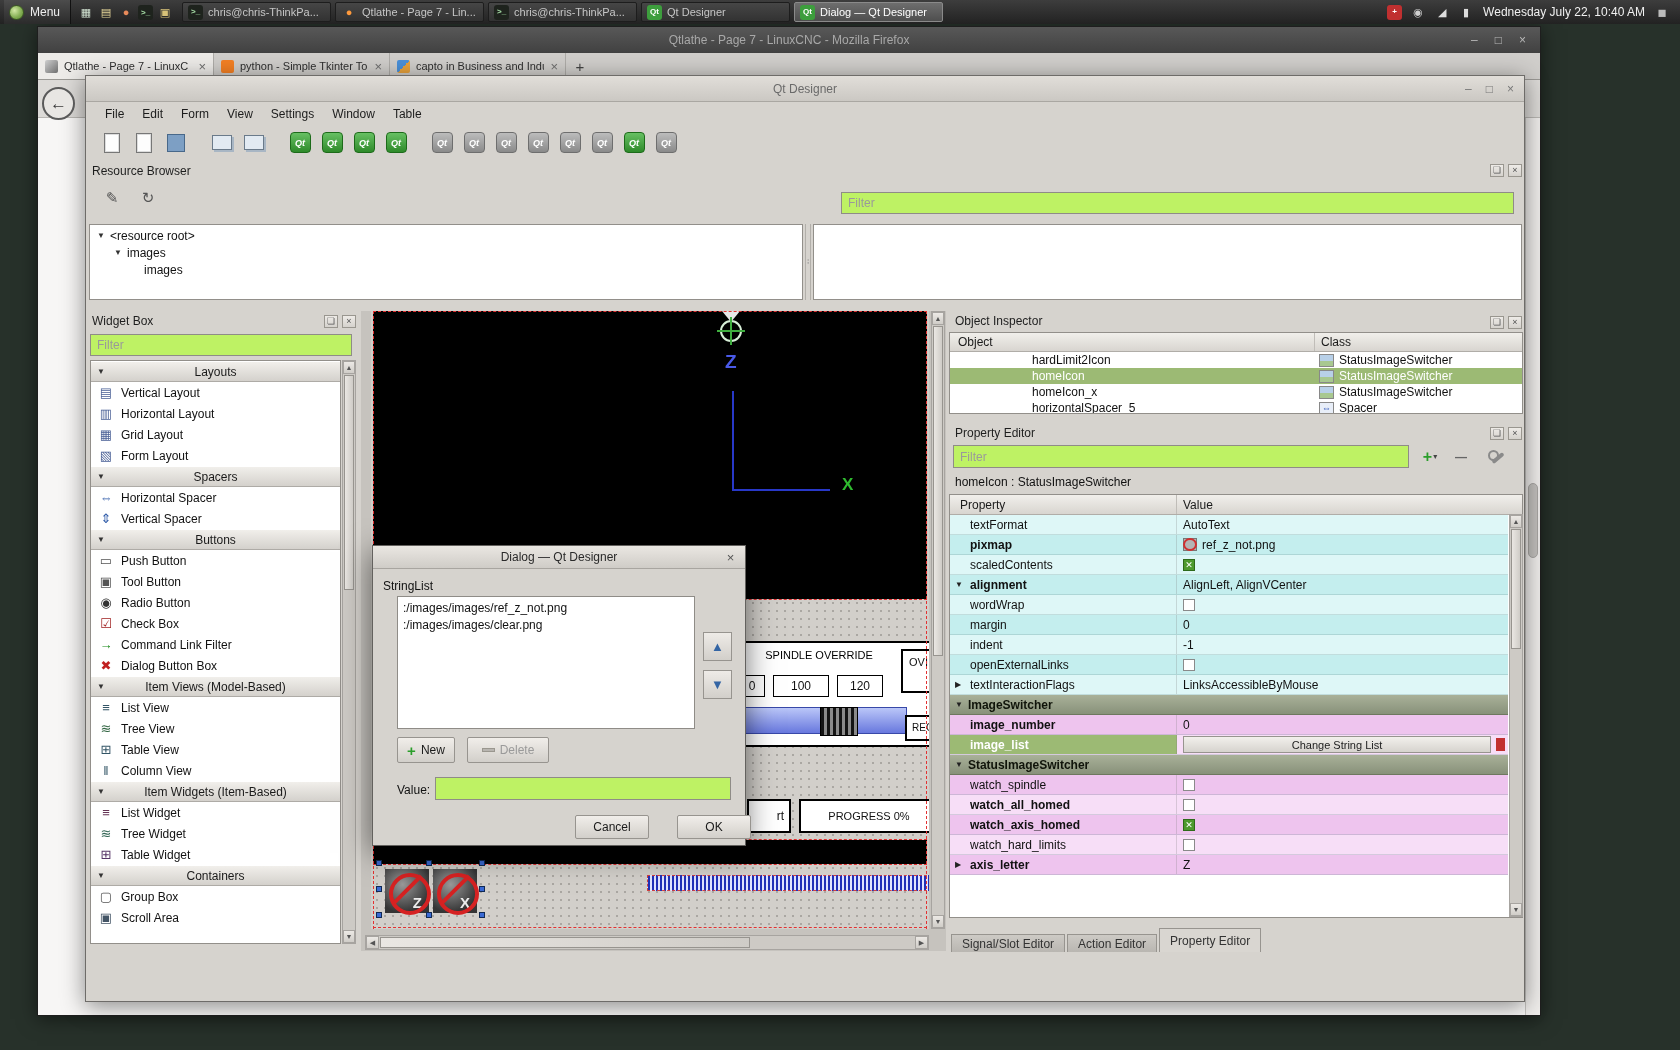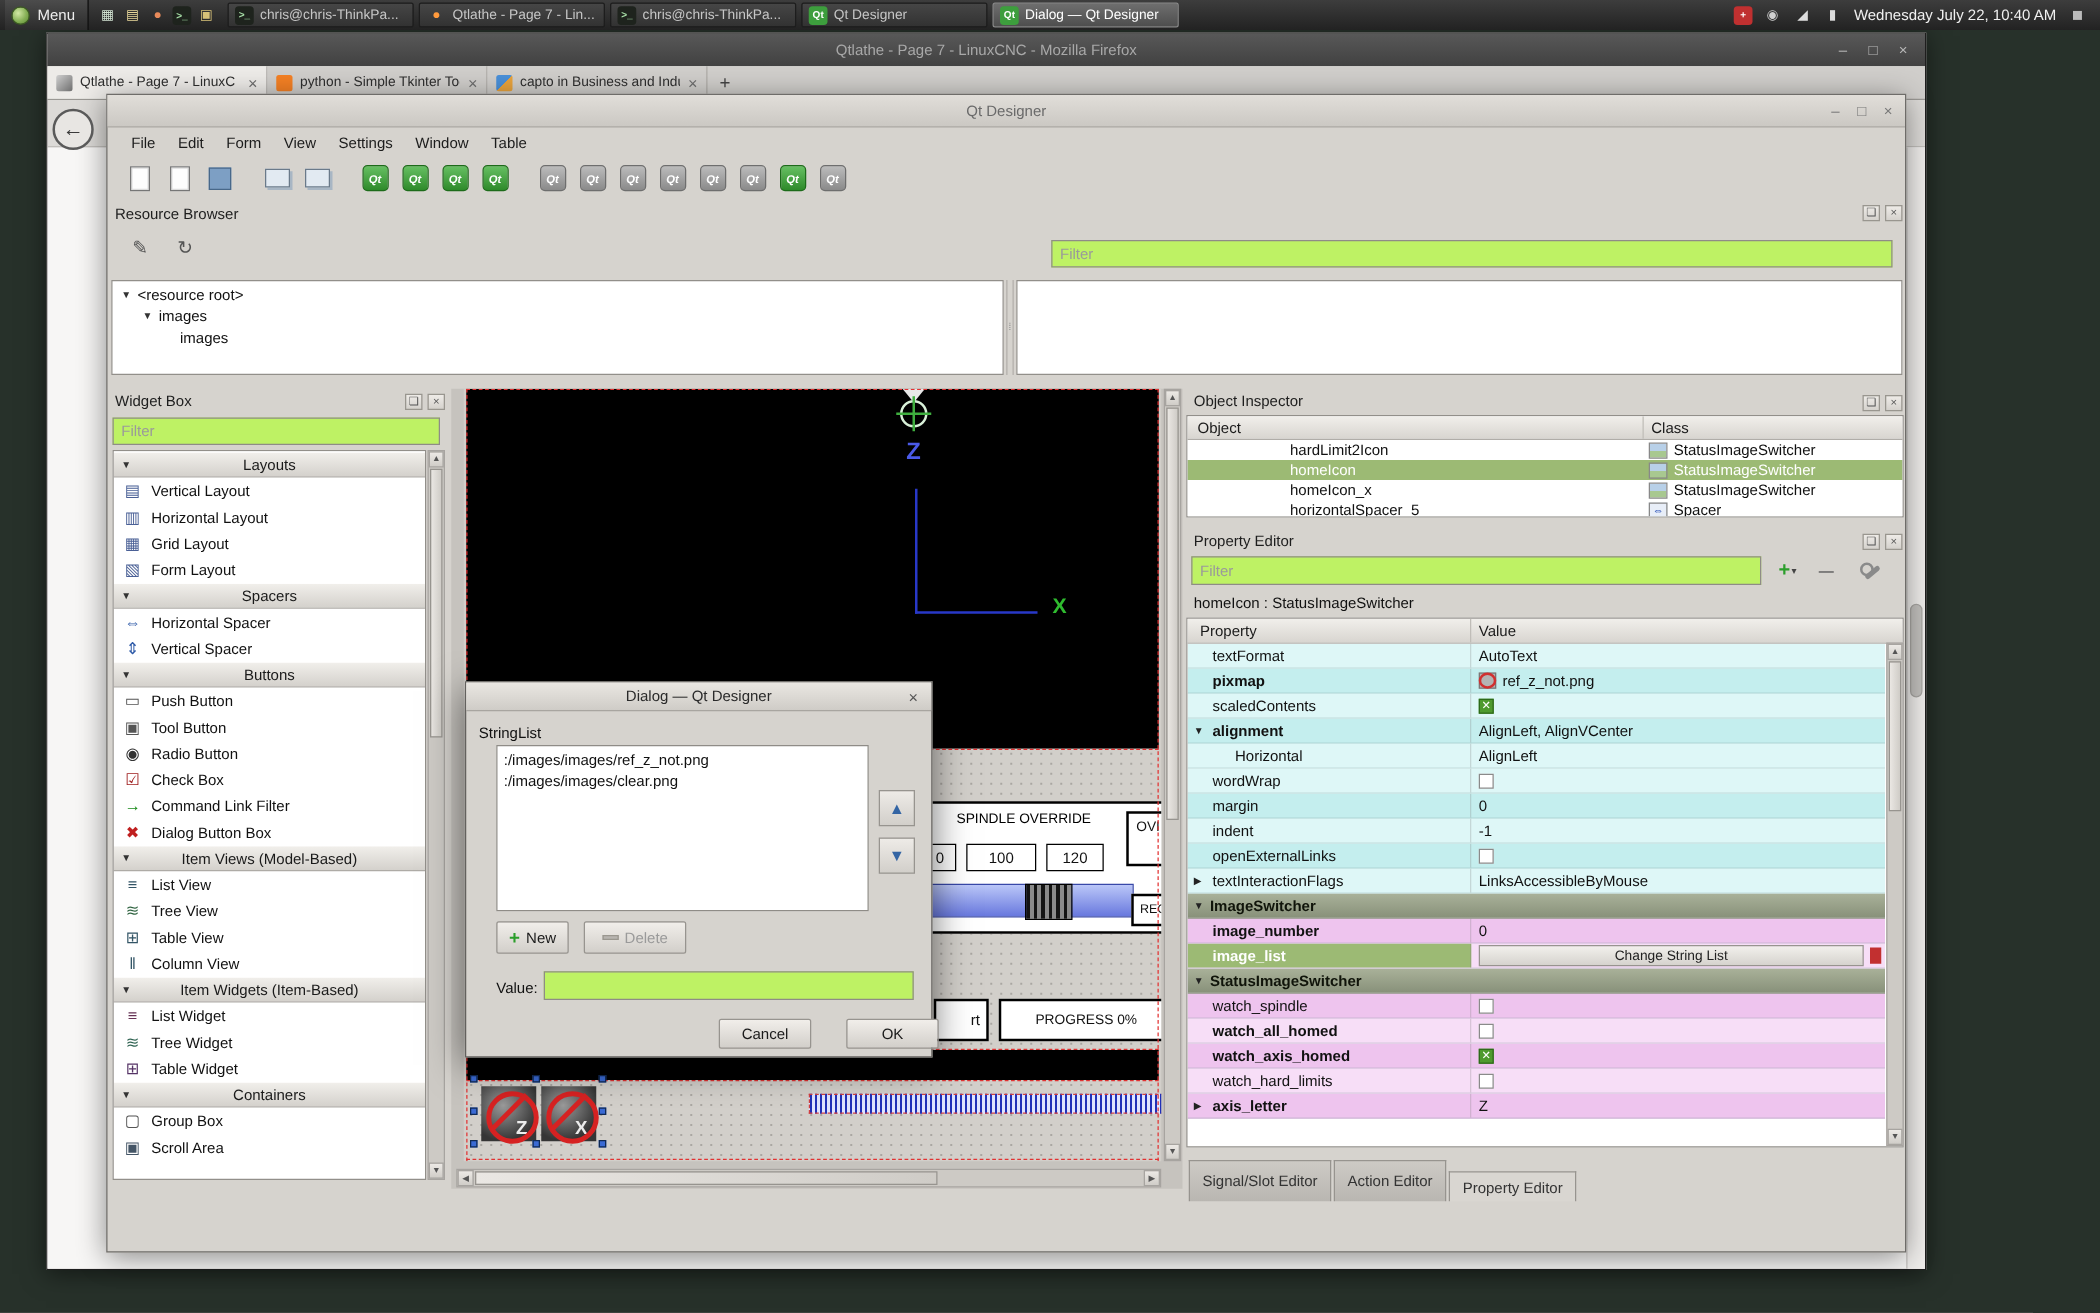--- a/index.html
+++ b/index.html
@@ -620,14 +620,6 @@
             </div>
           </div>
           <div class="pe-row z-cyan alt0">
-            <div class="pe-name ind">
-              <span>Horizontal</span>
-            </div>
-            <div class="pe-value">
-              <span>AlignLeft</span>
-            </div>
-          </div>
-          <div class="pe-row z-cyan alt0">
             <div class="pe-name">
               <span>wordWrap</span>
             </div>

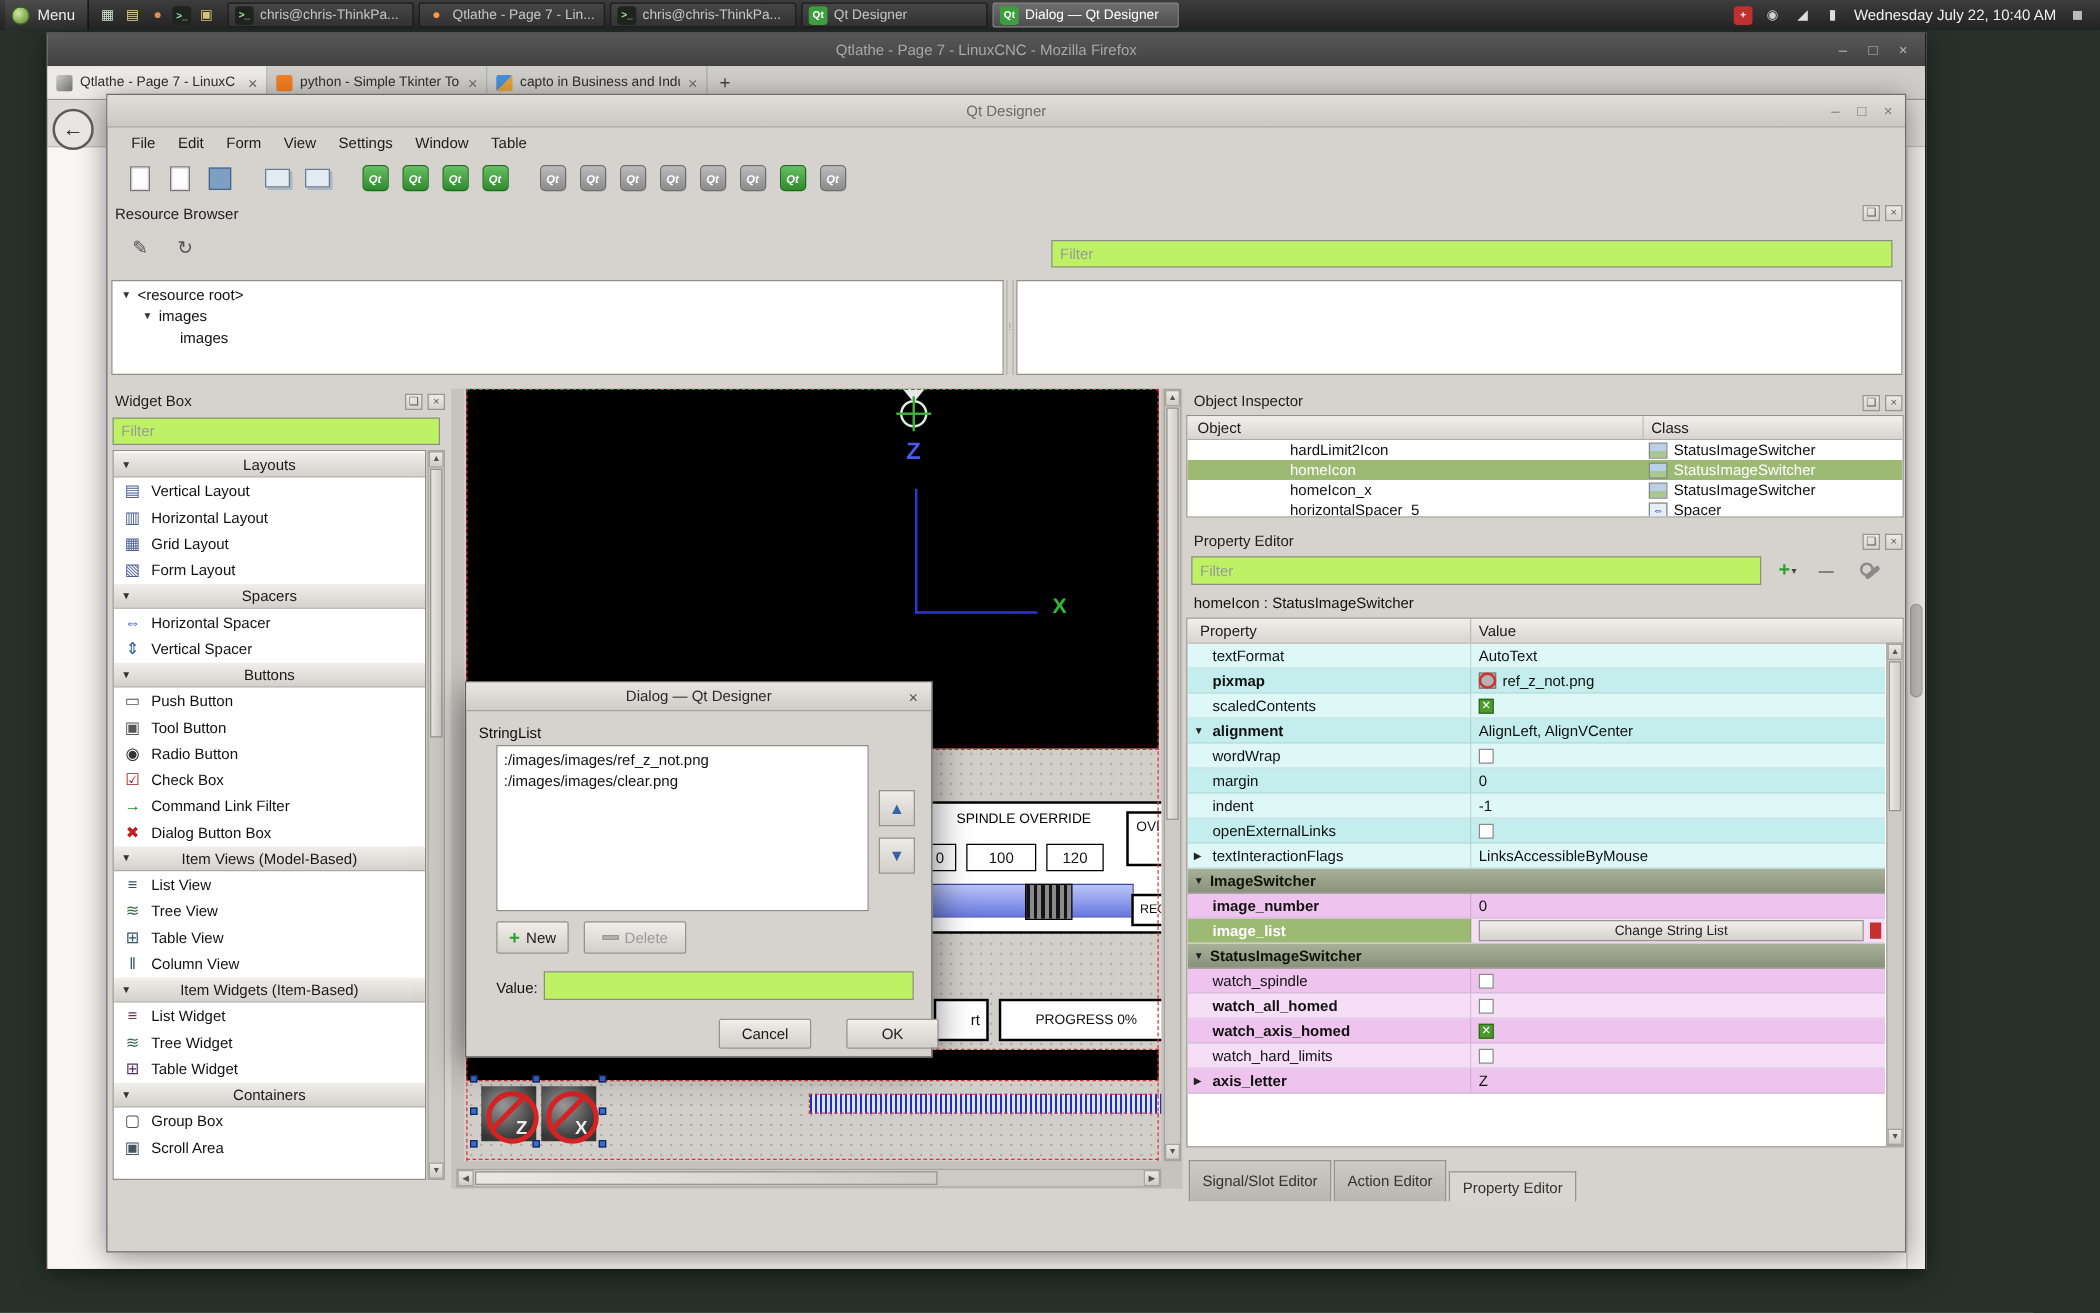--- a/index.html
+++ b/index.html
@@ -172,7 +172,7 @@
 
 
 #dz-tabs{position:absolute;left:865px;top:852px;display:flex;gap:2px;align-items:flex-end;}
-.dz-tab{height:33px;padding:0 10px;display:flex;align-items:center;font-size:12px;background:linear-gradient(#cdcac5,#b9b6b1);border:1px solid #97948f;border-bottom:none;color:#333;}
+.dz-tab{height:18px;padding:0 10px;display:flex;align-items:center;font-size:12px;background:linear-gradient(#cdcac5,#b9b6b1);border:1px solid #97948f;border-bottom:none;color:#333;}
 .dz-tab.active{background:#d9d6d1;height:24px;}
 
 

